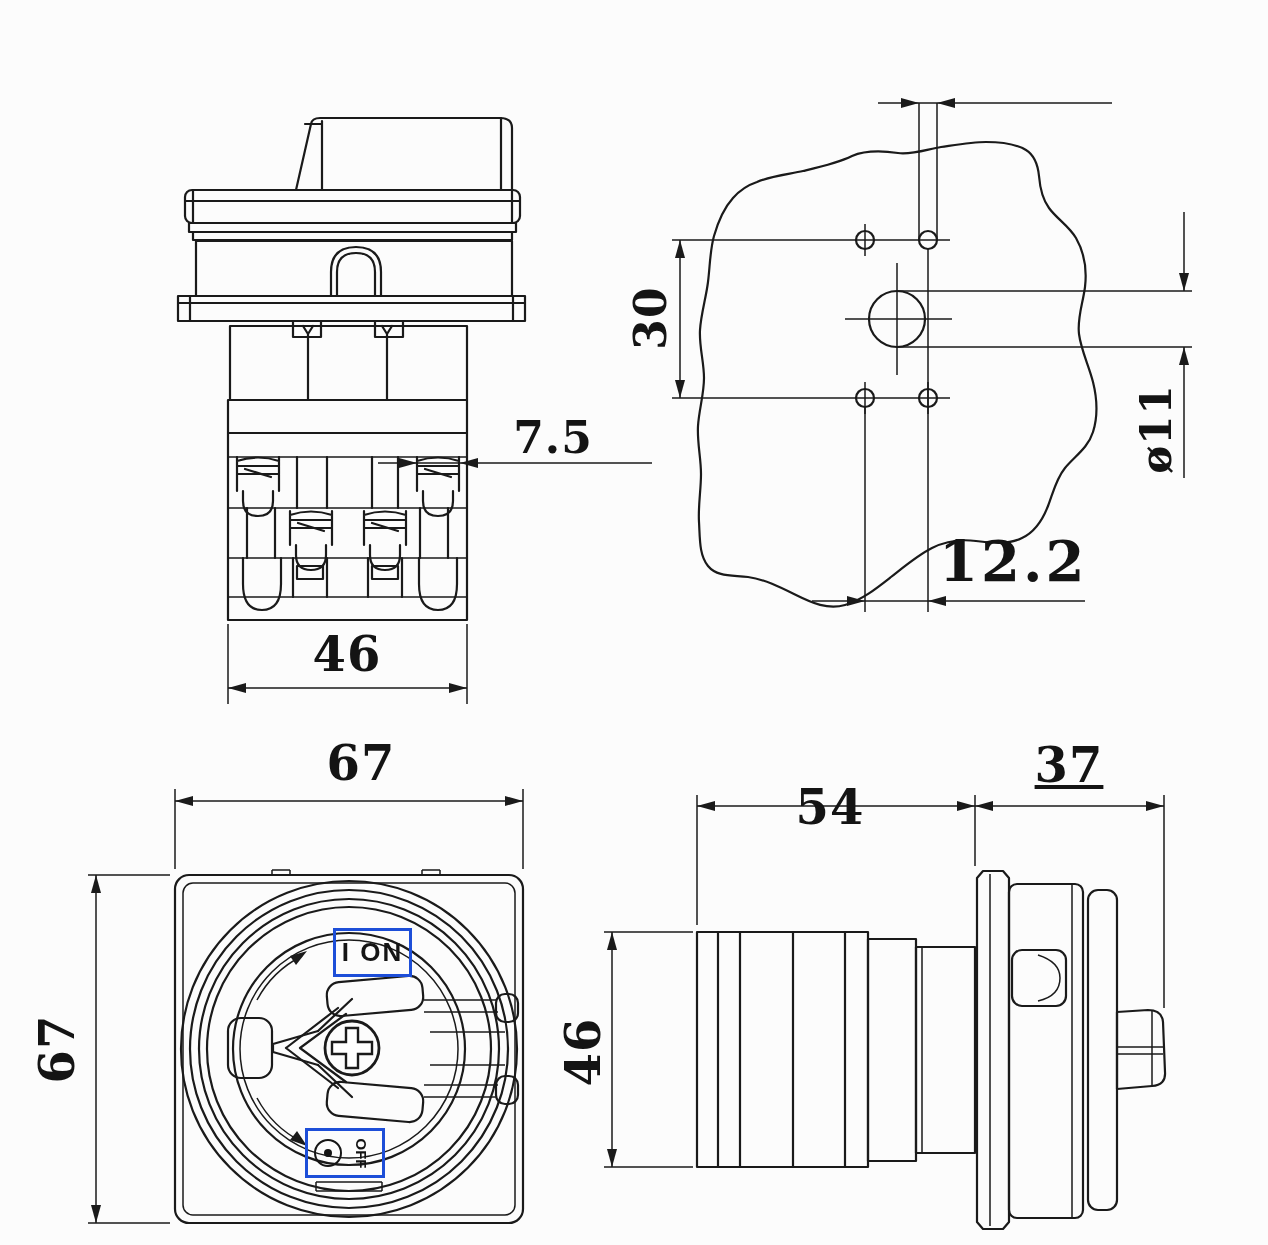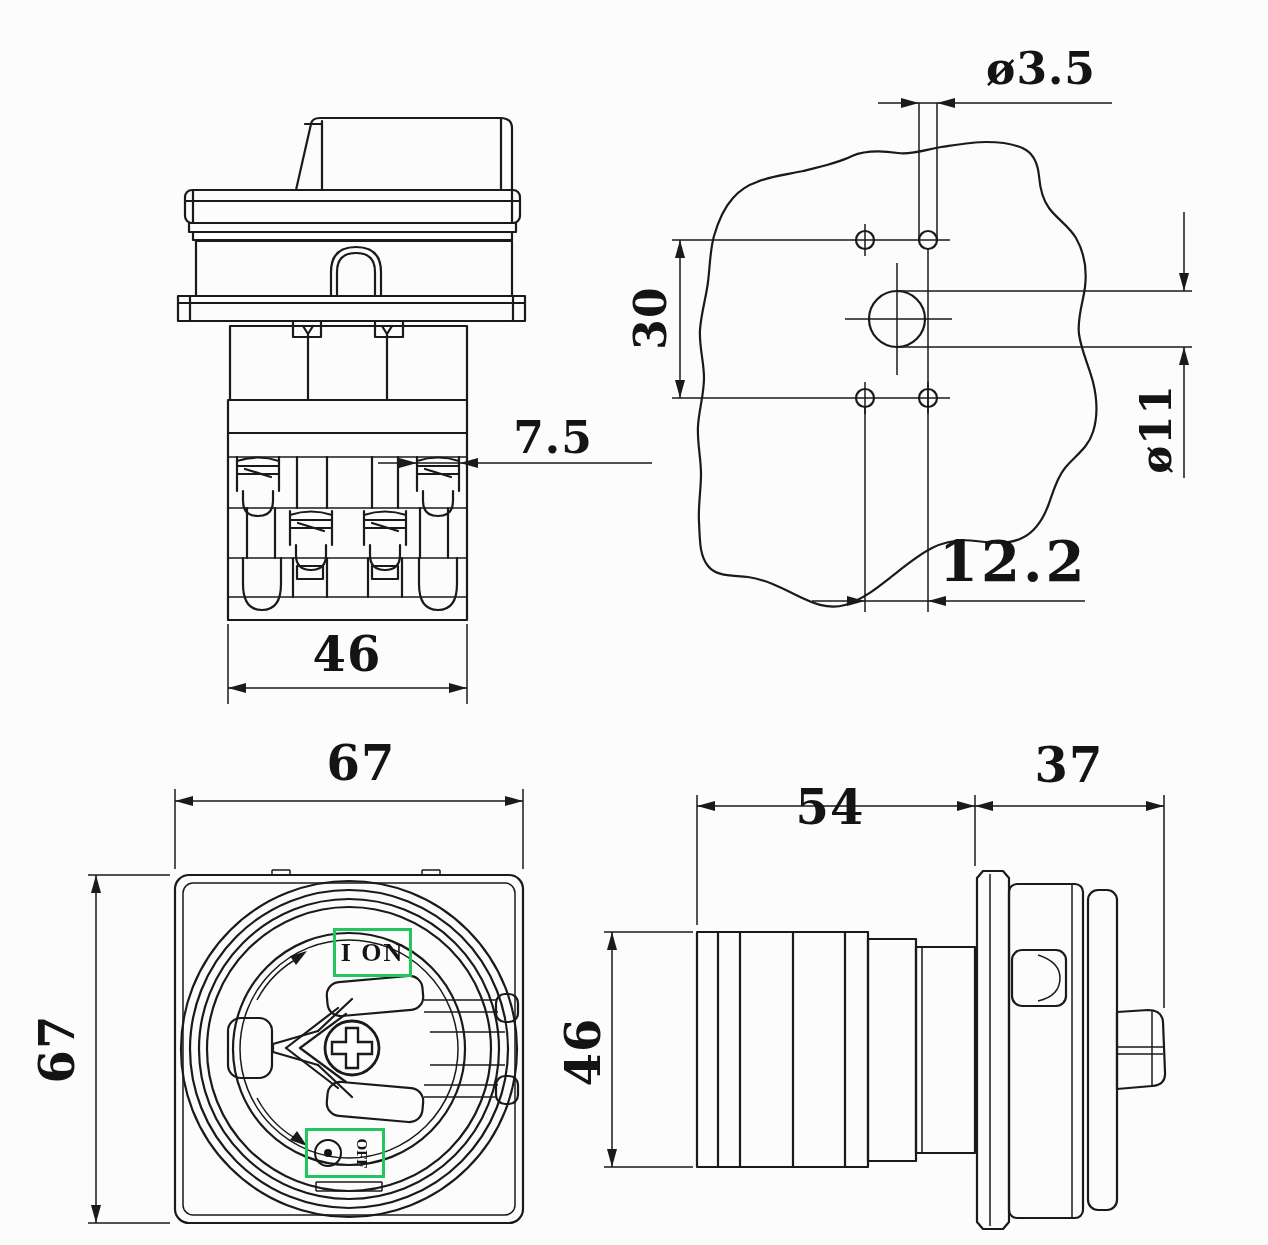--- a/index.html
+++ b/index.html
@@ -254,7 +254,6 @@
 
 <div class="dim" style="left:302px; top:628px; width:90px; height:52px; line-height:52px; font-size:48px;">46</div>
 
-<div class="dim" style="left:966px; top:45px; width:150px; height:48px; line-height:48px; font-size:44px;">ø3.5</div>
 
 <div class="dim rot-ccw" style="left:606px; top:294px; width:90px; height:48px; line-height:48px; font-size:44px;">30</div>
 

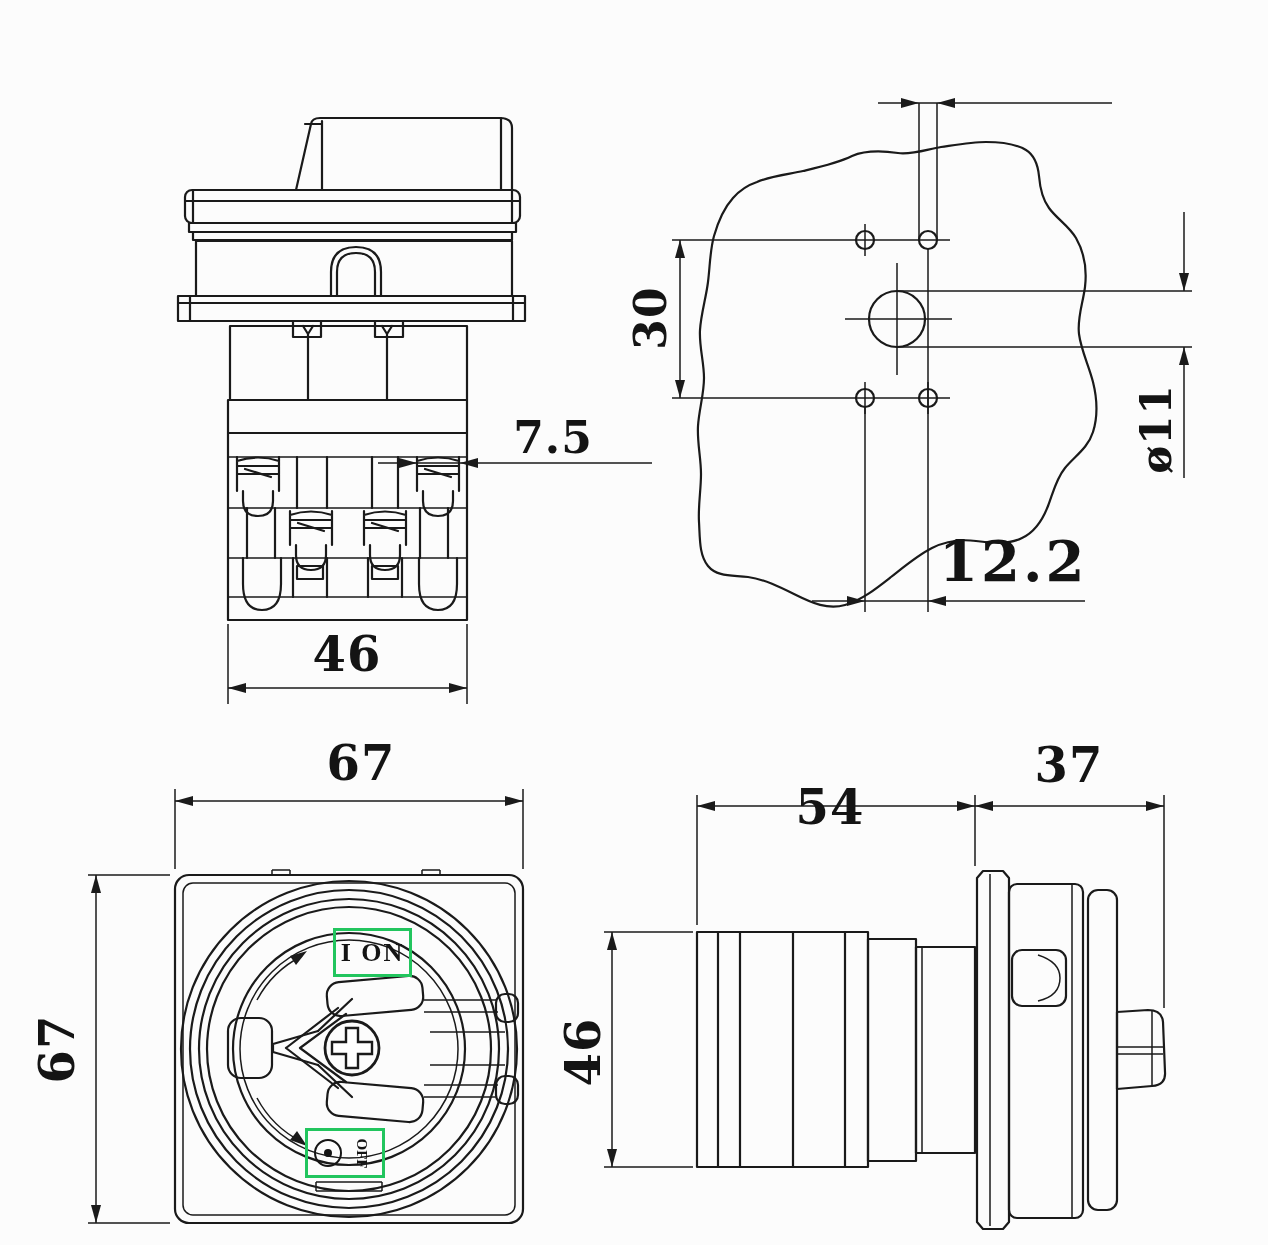--- a/index.html
+++ b/index.html
@@ -267,7 +267,7 @@
 
 <div class="dim" style="left:785px; top:741px; width:90px; height:52px; line-height:52px; font-size:48px;margin-top:40px;">54</div>
 
-<div class="dim" style="left:1024px; top:739px; width:90px; height:52px; line-height:52px; font-size:48px;">37</div>
+<div class="dim" style="left:1024px; top:739px; width:90px; height:52px; line-height:52px; font-size:48px;text-decoration:underline;">37</div>
 
 <div class="dim rot-ccw" style="left:538px; top:1026px; width:90px; height:52px; line-height:52px; font-size:48px;">46</div>
 

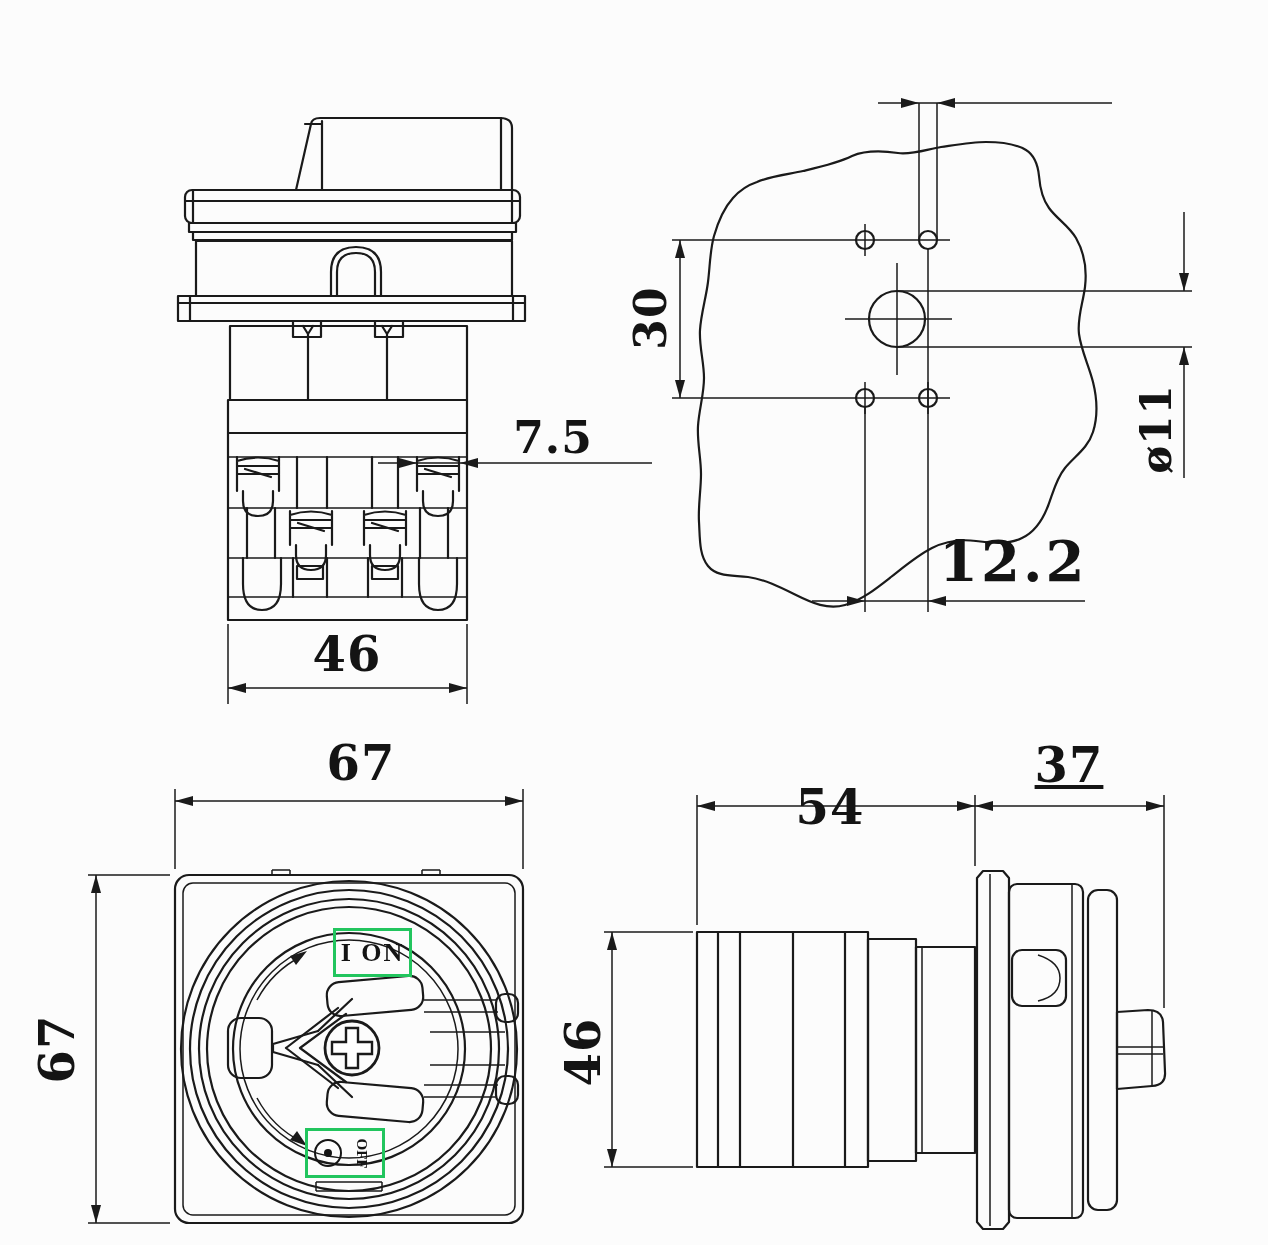--- a/index.html
+++ b/index.html
@@ -18,9 +18,9 @@
   }
   .rot-ccw { transform:rotate(-90deg); transform-origin:center center; }
   .switch-label {
-    position:absolute; border:3px solid #22c55e; box-sizing:border-box;
+    position:absolute; border:3px solid #1d4ed8; box-sizing:border-box;
     display:flex; align-items:center; justify-content:center;
-    font-family:Liberation Serif, serif; font-weight:bold; color:#141414;
+    font-family:Liberation Sans, sans-serif; font-weight:bold; color:#141414;
     background:rgba(255,255,255,0.0);
   }
   .on-text { font-size:26px; letter-spacing:2px; }

